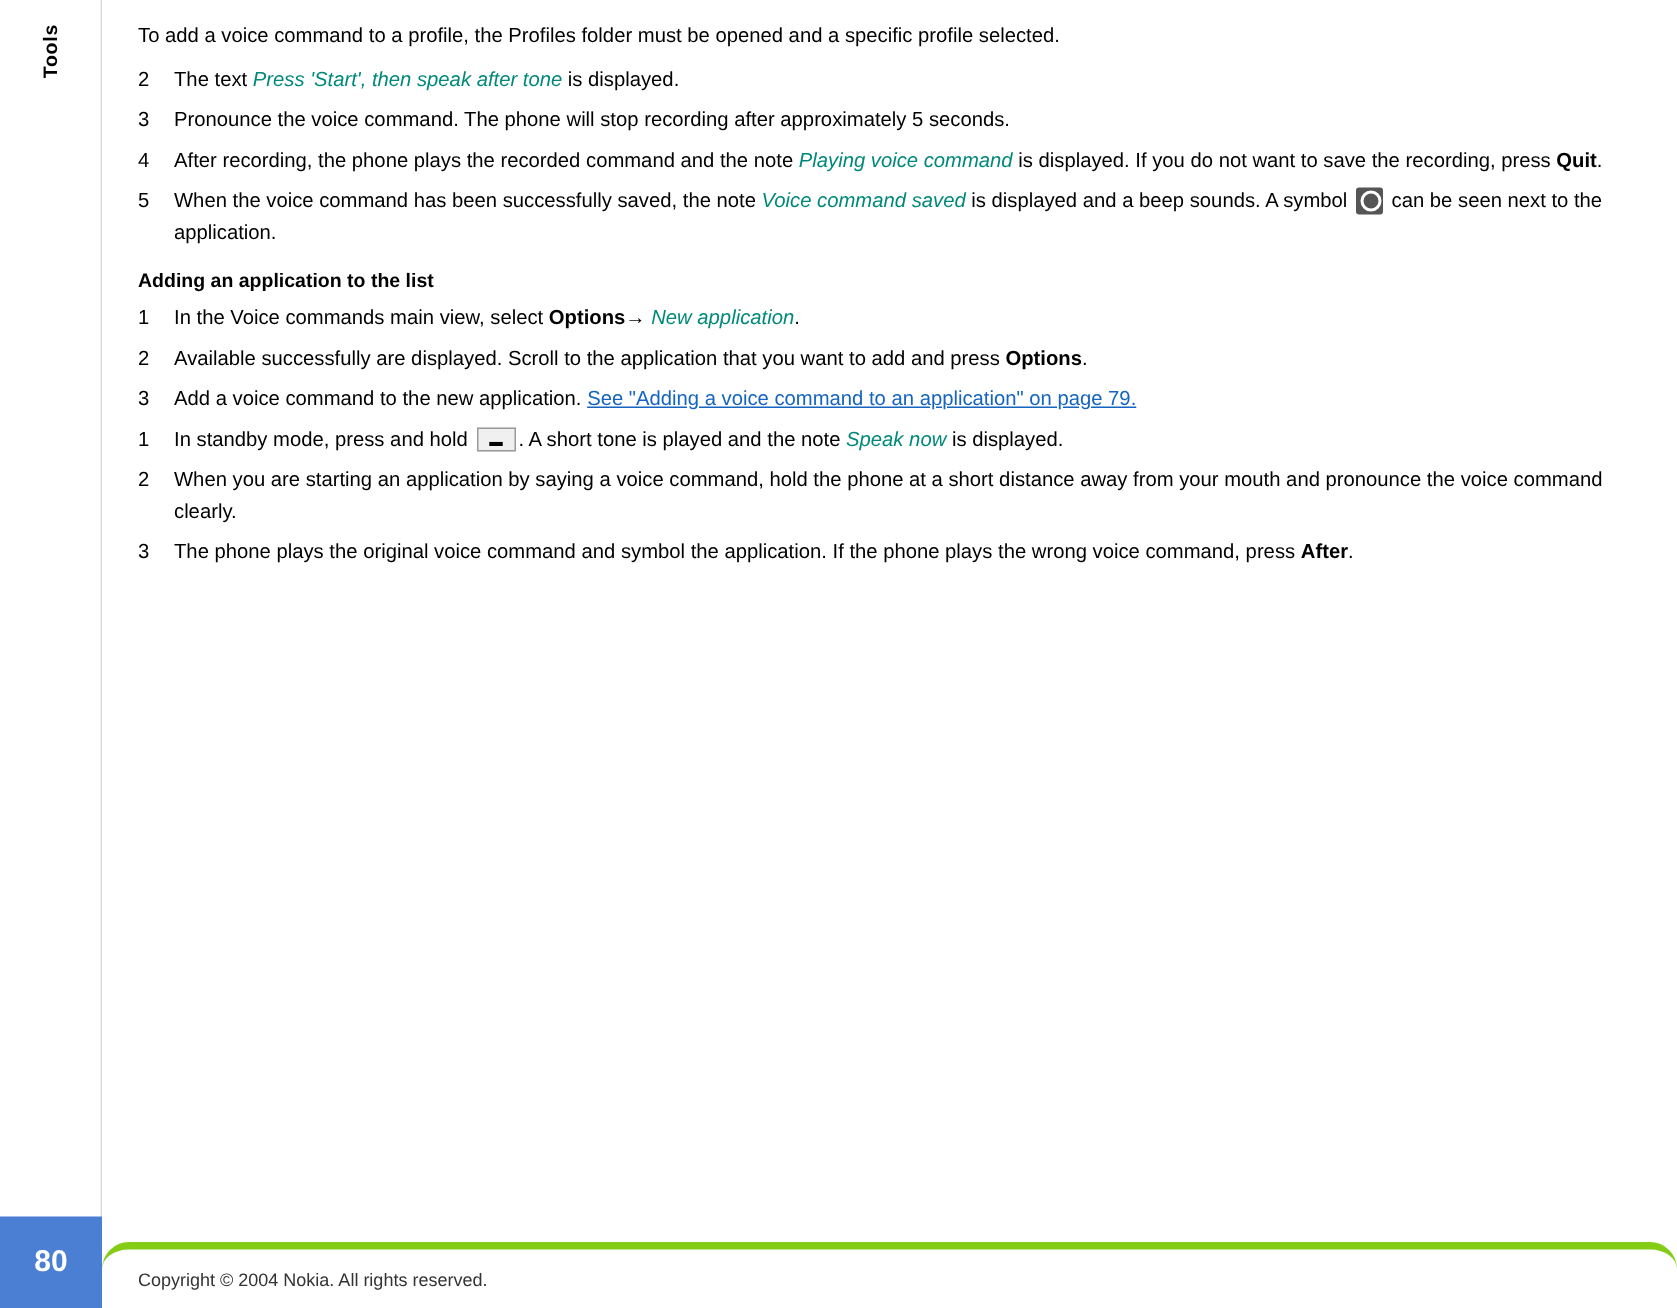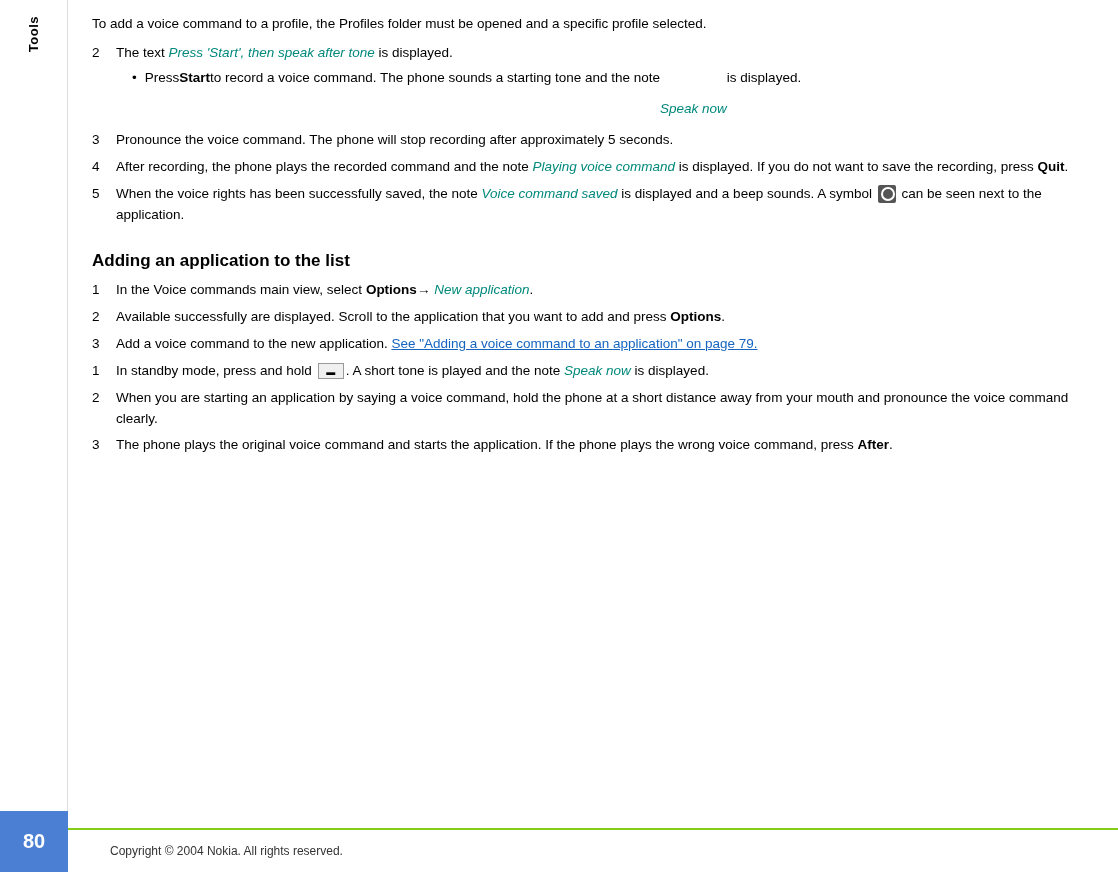--- a/index.html
+++ b/index.html
@@ -202,15 +202,6 @@
         <span class="li-num">2</span>
         <span class="li-content">
           <span>The text </span><span class="italic-teal">Press 'Start', then speak after tone</span><span> is displayed.</span>
-          <ul>
-            <li>
-              <span>Press </span>
-                <span class="bold-dark">Start</span>
-                <span> to record a voice command. The phone sounds a starting tone and the note </span>
-                <span class="italic-teal">Speak now</span>
-                <span> is displayed.</span>
-            </li>
-          </ul>
         </span>
       </li>
 

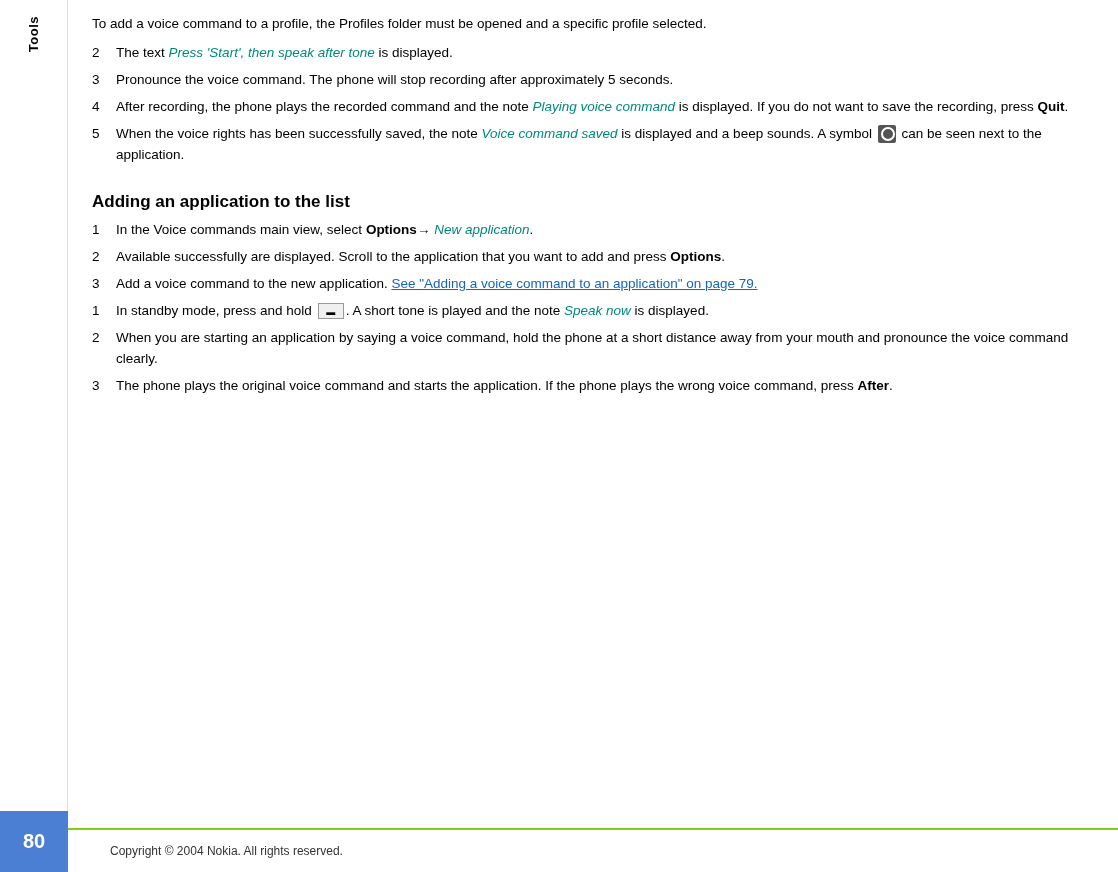--- a/index.html
+++ b/index.html
@@ -220,7 +220,7 @@
       <li>
         <span class="li-num">5</span>
         <span class="li-content">
-          <span>When the voice rights has been successfully saved, the note </span><span class="italic-teal">Voice command saved</span><span> is displayed and a beep sounds. A symbol </span><span class="inline-symbol"></span><span> can be seen next to the application.</span>
+          <span>When the voice command has been successfully saved, the note </span><span class="italic-teal">Voice command saved</span><span> is displayed and a beep sounds. A symbol </span><span class="inline-symbol"></span><span> can be seen next to the application.</span>
         </span>
       </li>
     </ol>

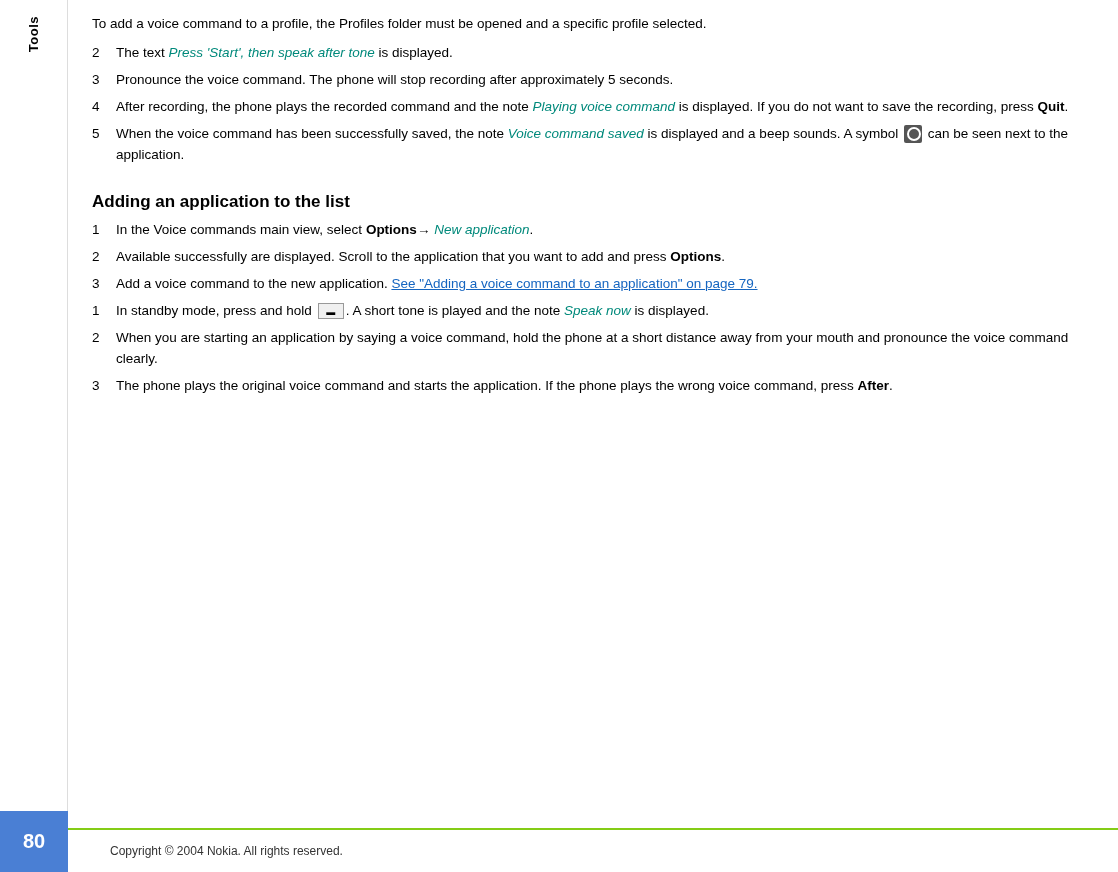--- a/index.html
+++ b/index.html
@@ -131,10 +131,10 @@
     }
 
     h2 {
-      font-size: 17px;
-      font-weight: bold;
-      color: #000;
-      margin: 23px 0 6px 0;
+      font-size: 13px;
+      font-weight: bold;
+      color: #000;
+      margin: 11px 0 6px 0;
     }
 
     h1 {

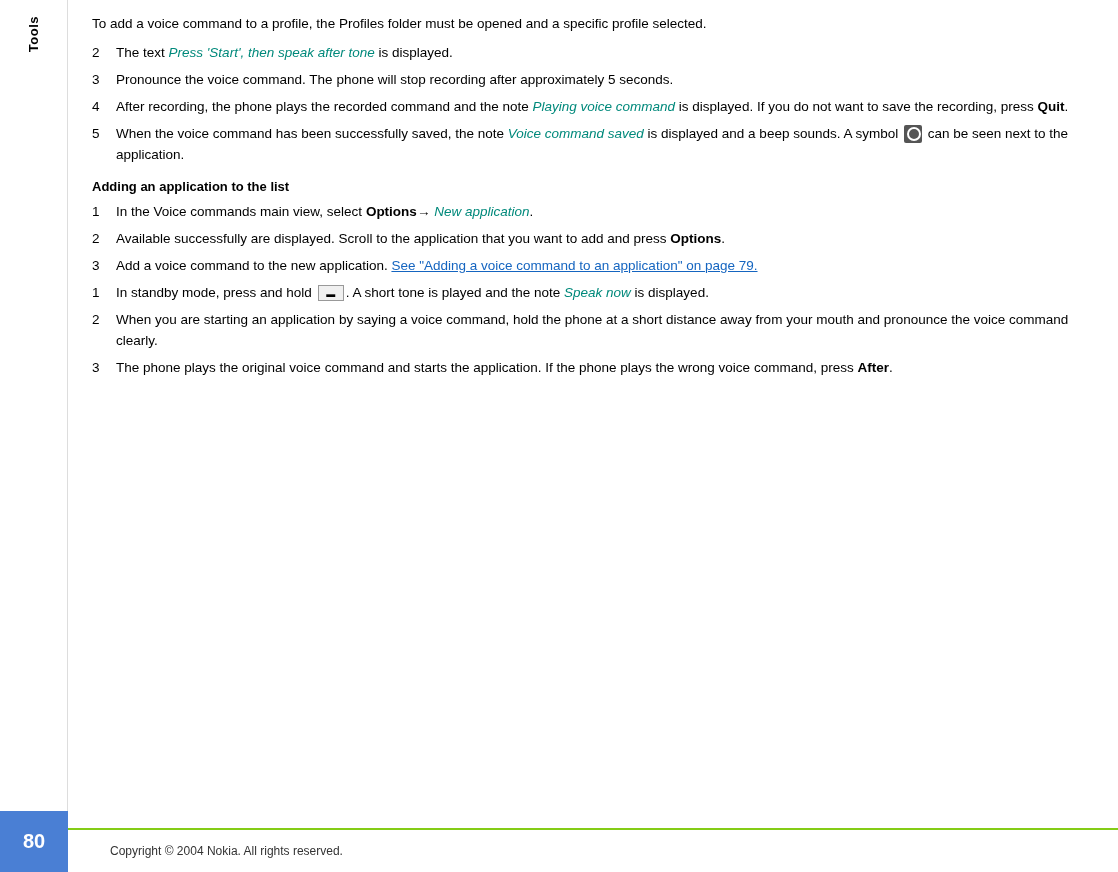--- a/index.html
+++ b/index.html
@@ -268,7 +268,7 @@
       <li>
         <span class="li-num">3</span>
         <span class="li-content">
-          <span>The phone plays the original voice command and starts the application. If the phone plays the wrong voice command, press </span><span class="bold-dark">After</span><span>.</span>
+          <span>The phone plays the original voice command and symbol the application. If the phone plays the wrong voice command, press </span><span class="bold-dark">After</span><span>.</span>
         </span>
       </li>
     </ol>

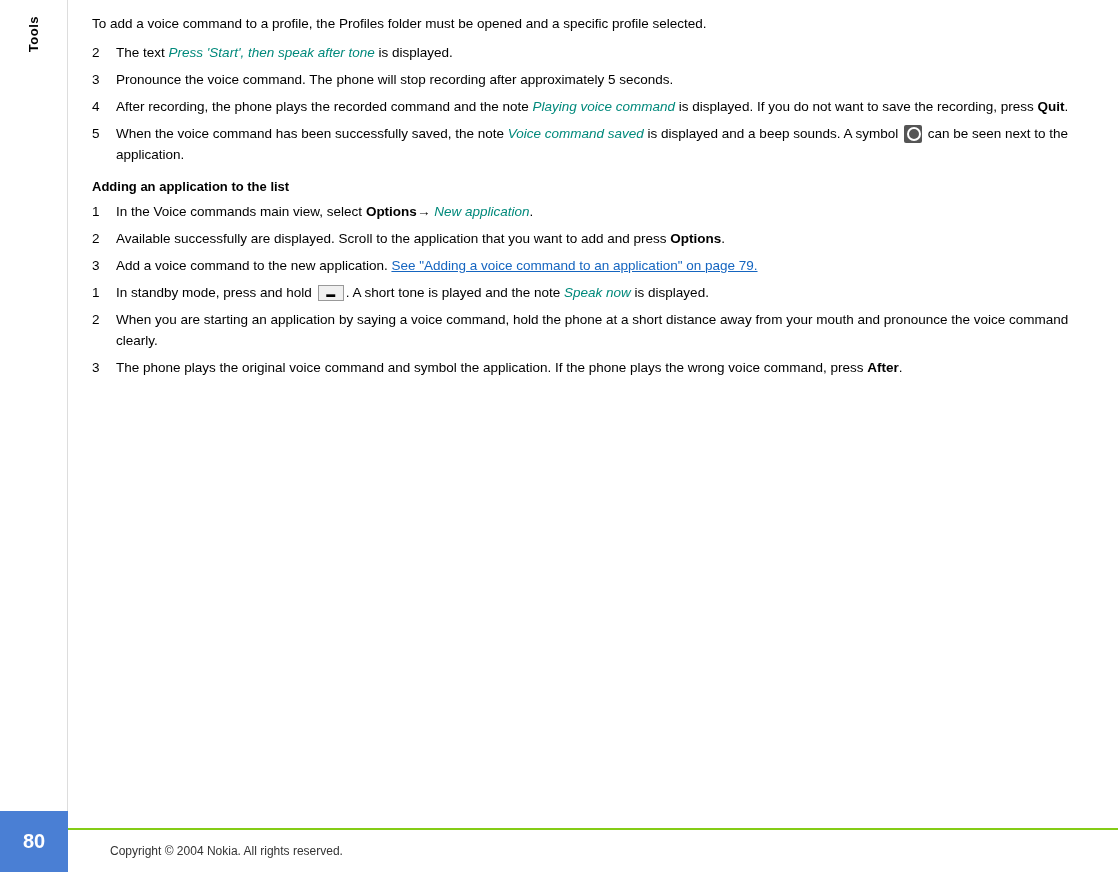--- a/index.html
+++ b/index.html
@@ -69,10 +69,11 @@
       background: #fff;
       display: flex;
       align-items: center;
-      padding-left: 42px;
-      border-top: 2px solid #84cc16;
+      padding-left: 24px;
+      border-top: 5px solid #84cc16;
       font-size: 12px;
       color: #333;
+      border-radius: 18px;
     }
 
     

